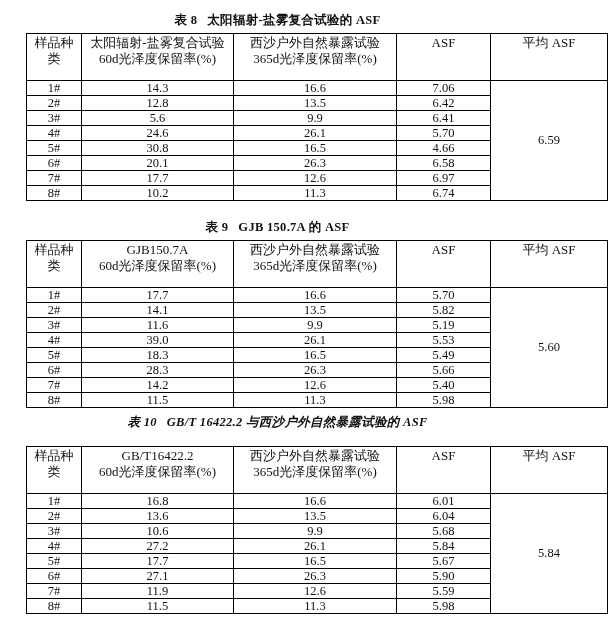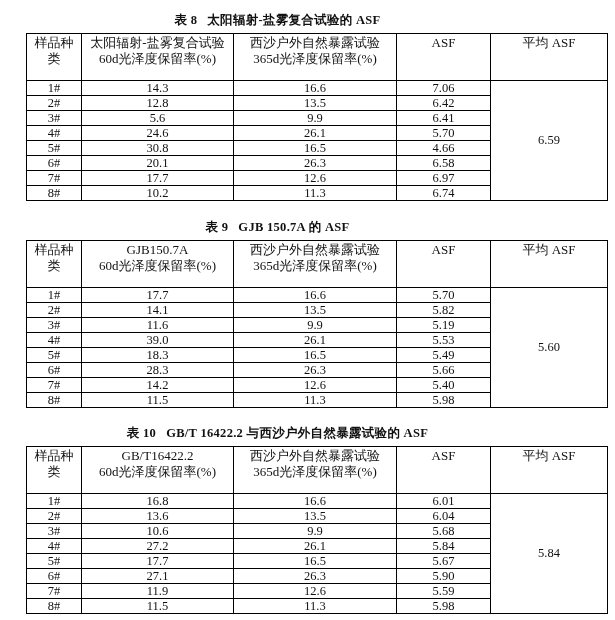--- a/index.html
+++ b/index.html
@@ -158,7 +158,7 @@
         </tr>
       </tbody>
     </table>
-    <div class="caption" style="top: 425px;"><span class="num">表 10</span><span>GB/T 16422.2 与西沙户外自然暴露试验的 ASF</span></div>
+    <div class="caption" style="top: 414px; font-style: italic;"><span class="num">表 10</span><span>GB/T 16422.2 与西沙户外自然暴露试验的 ASF</span></div>
     <table class="asf" style="top: 446px;">
       <colgroup>
         <col class="c1">

